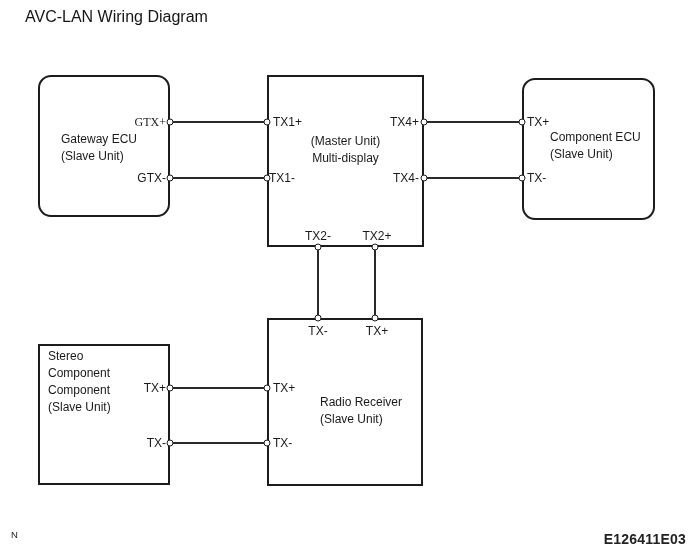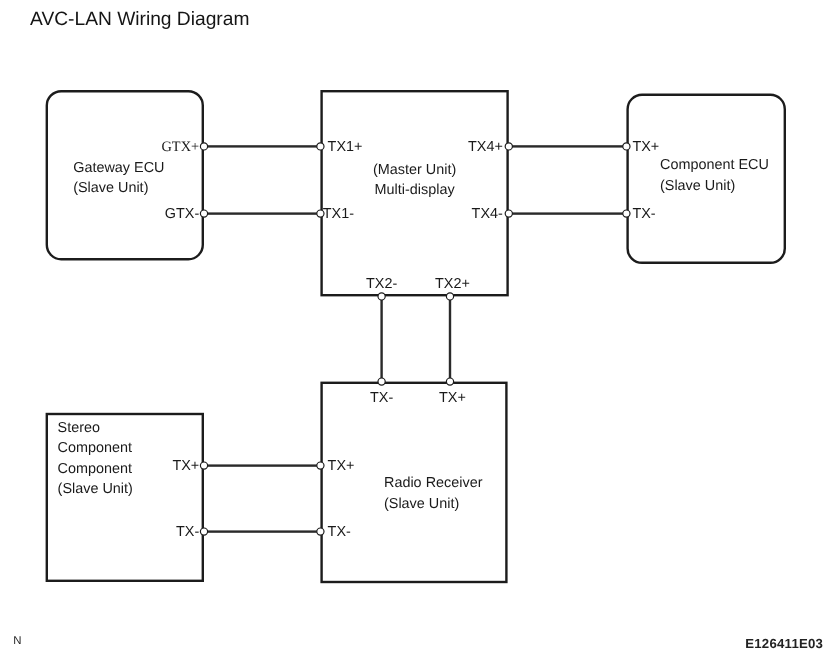--- a/index.html
+++ b/index.html
@@ -30,7 +30,7 @@
   .pin-r{transform:translate(-100%,-50%);}
   .pin-c{transform:translate(-50%,-50%);}
   .footer-n{position:absolute;left:11px;top:529px;font-size:9.5px;color:#222;}
-  .footer-code{position:absolute;right:6px;top:531px;font-size:11px;font-weight:bold;color:#222;letter-spacing:0.2px;}
+  .footer-code{position:absolute;right:6px;top:531px;font-size:14px;font-weight:bold;color:#222;letter-spacing:0.2px;}
 </style>
 </head>
 <body>

